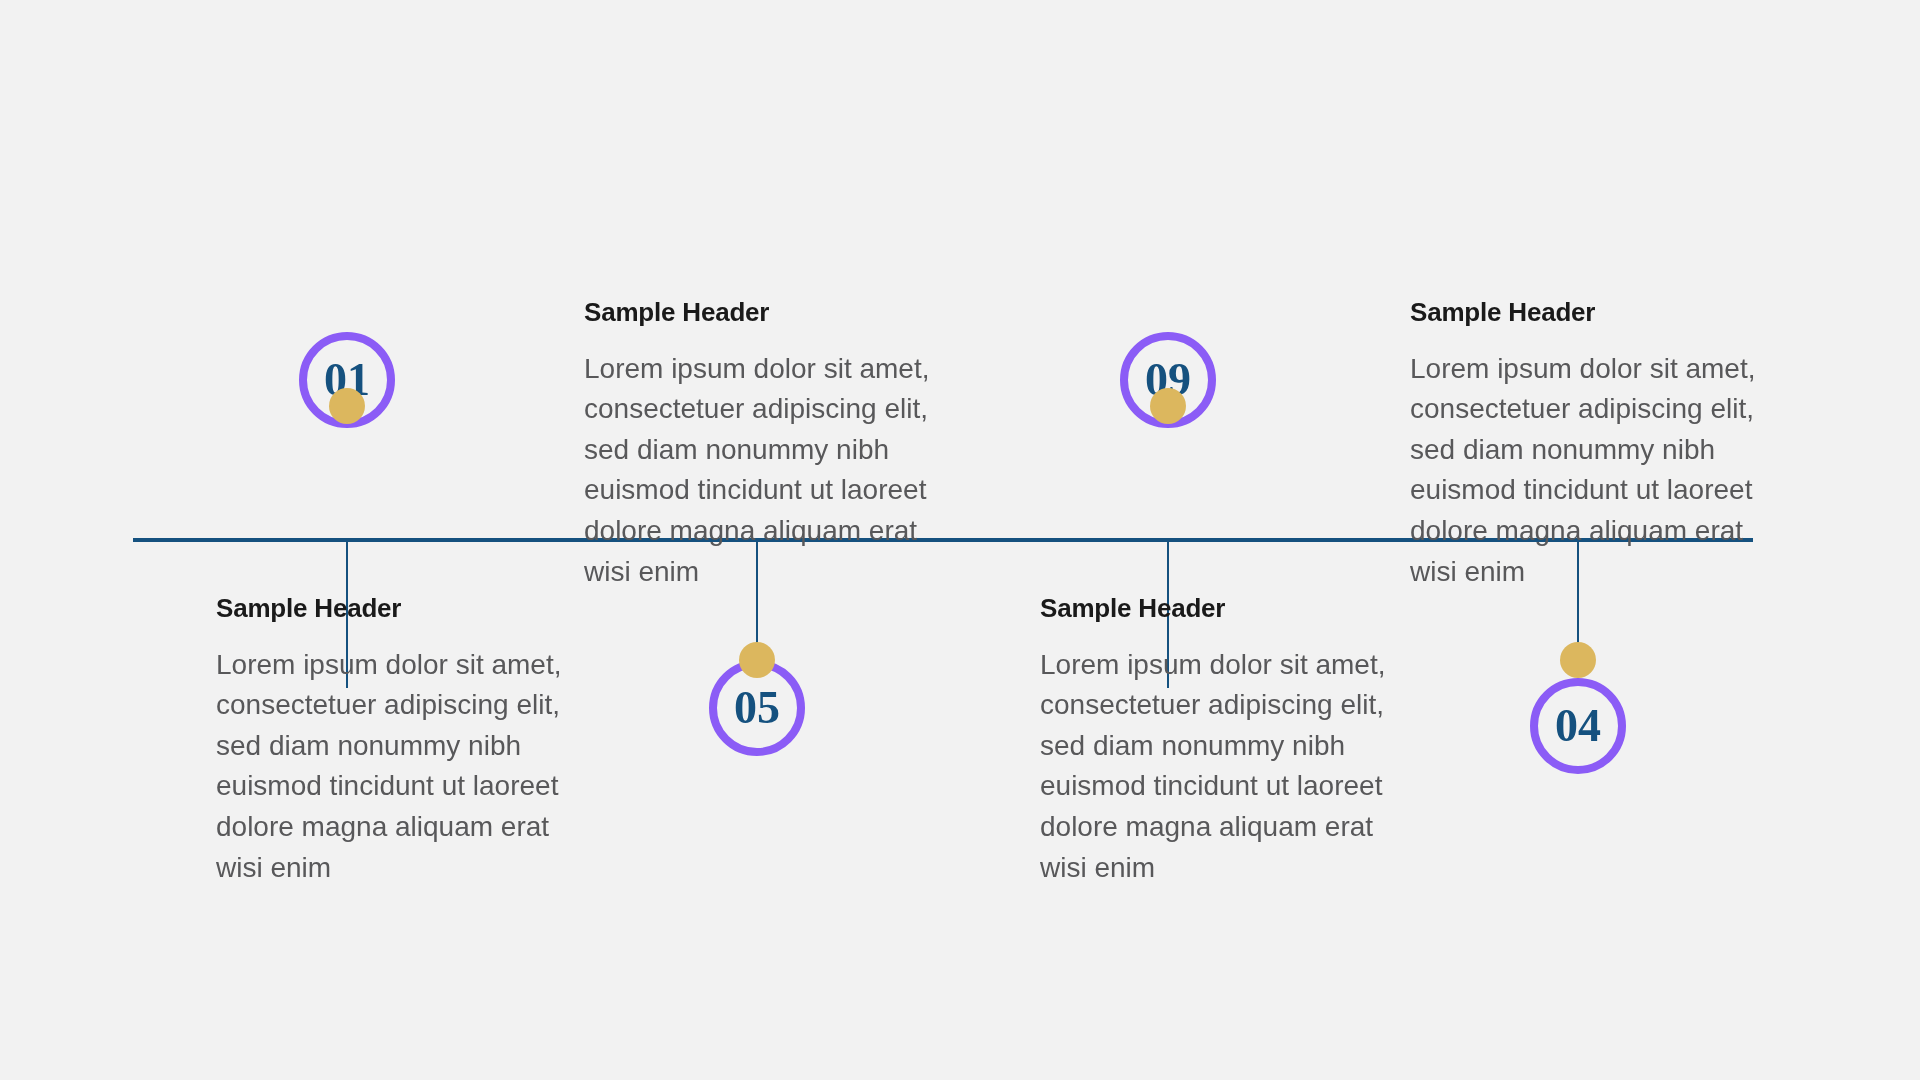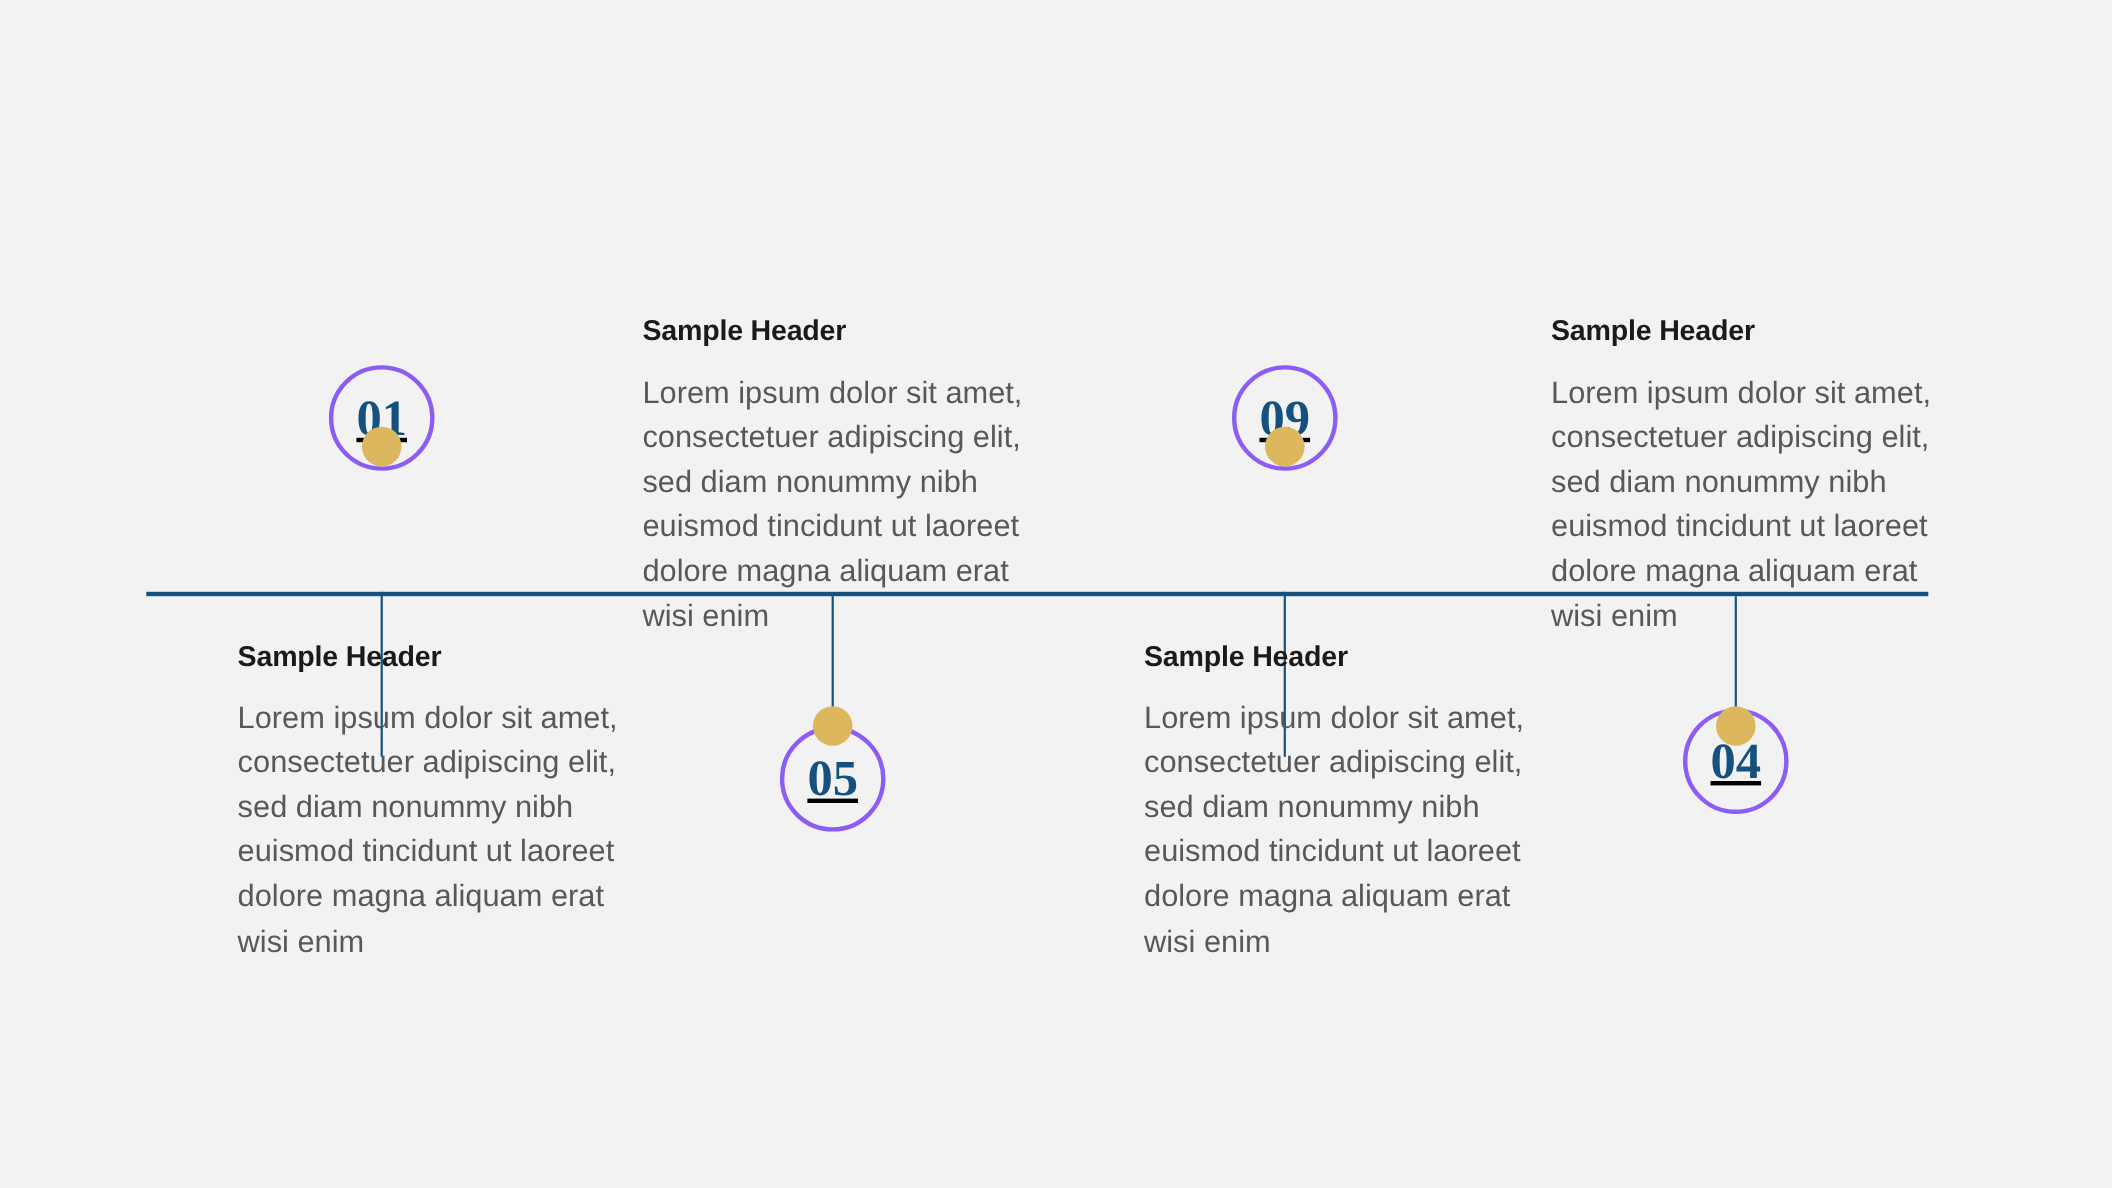--- a/index.html
+++ b/index.html
@@ -101,7 +101,7 @@
     font-size: 26px;
     font-weight: 700;
     color: #1a1a1a;
-    margin: 4px 0 22px 0;
+    margin: 16px 0 22px 0;
     letter-spacing: -0.2px;
     line-height: 1.1;
     white-space: nowrap;

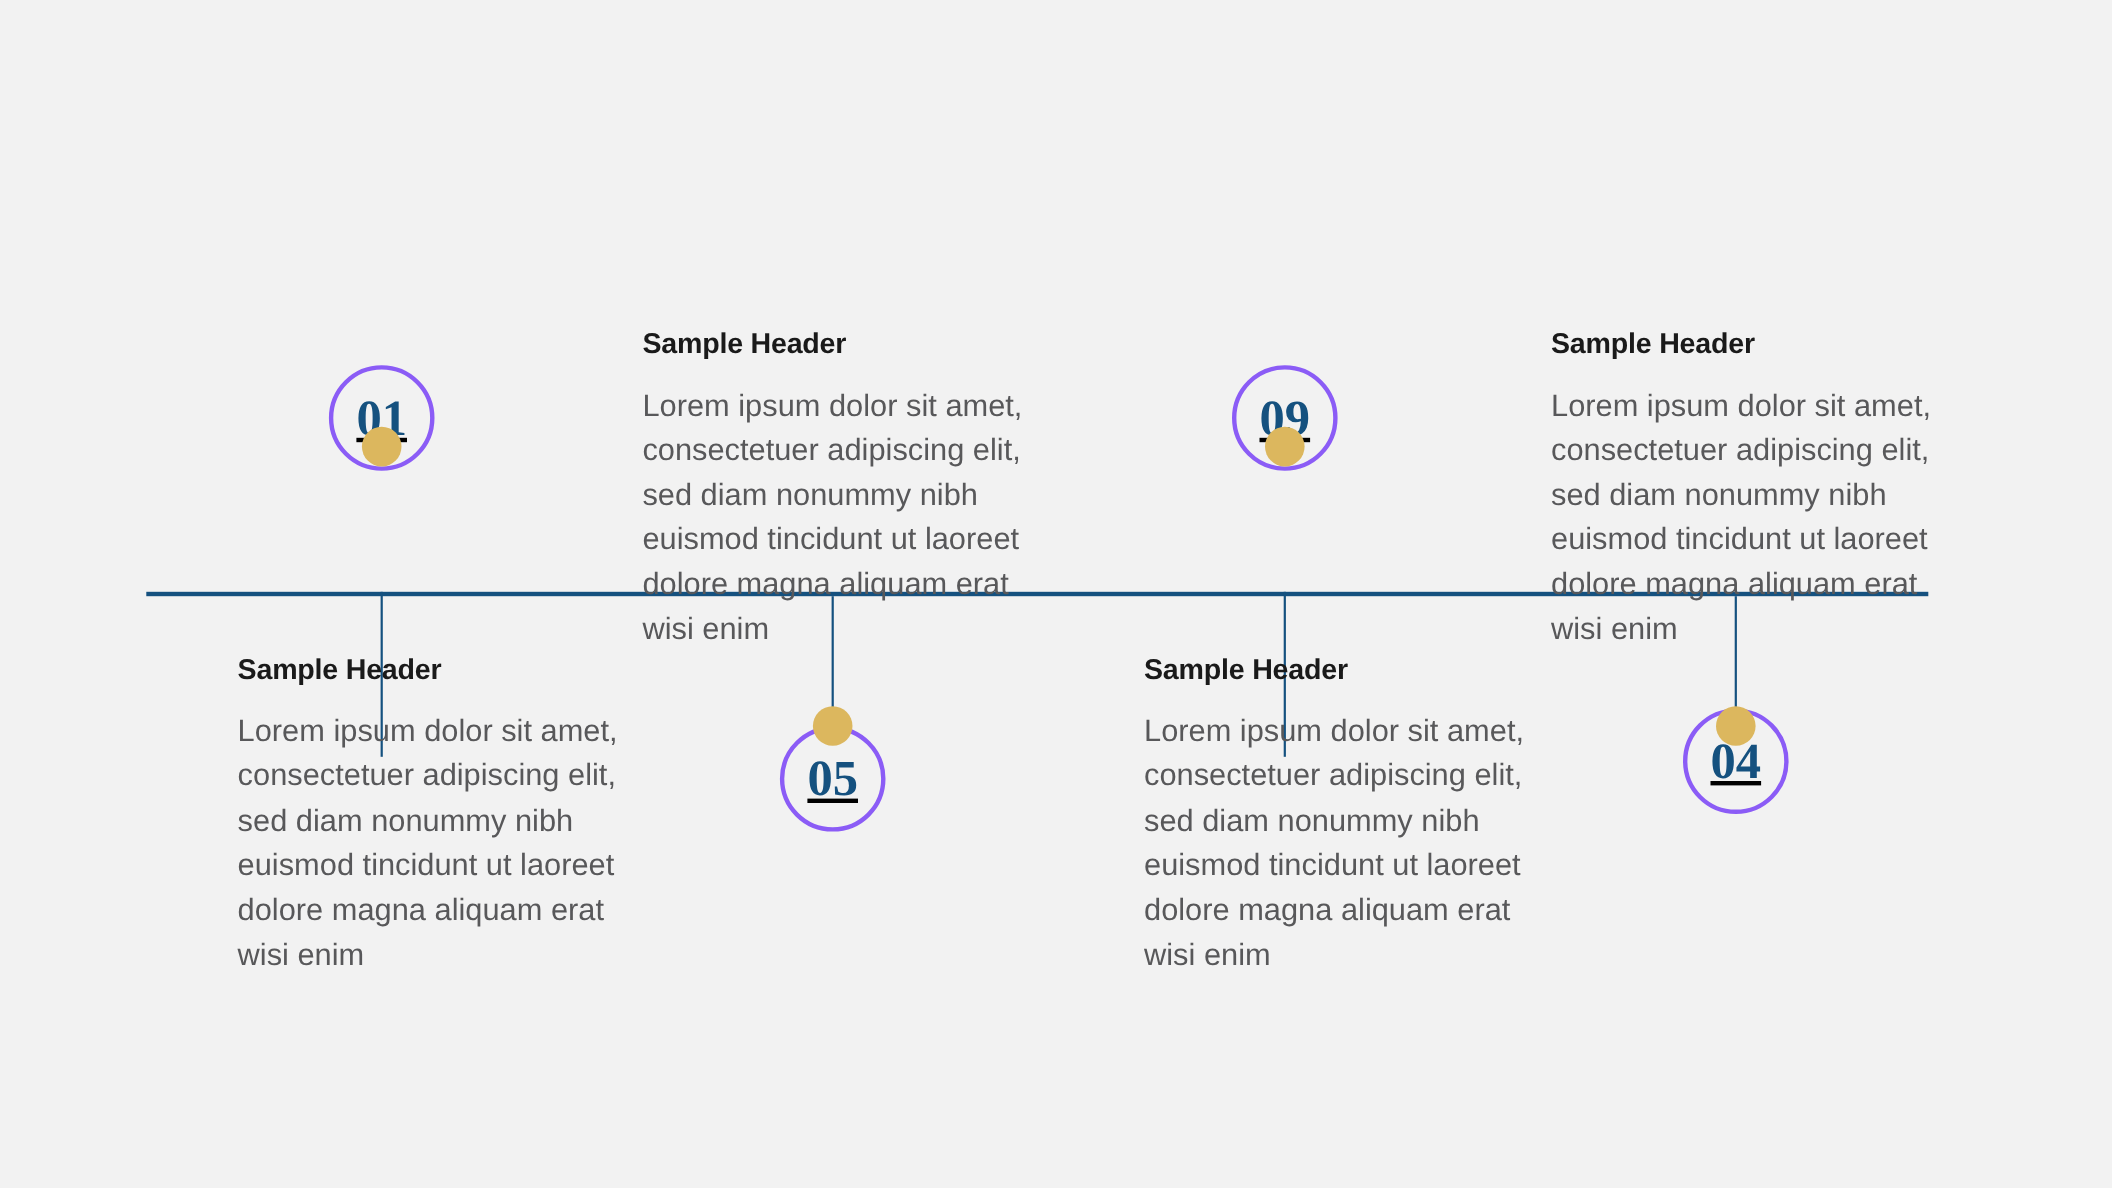--- a/index.html
+++ b/index.html
@@ -51,14 +51,13 @@
     width: 96px;
     height: 96px;
     margin-left: -48px;
-    border: 4px solid #8b5cf6;
+    border: 8px solid #8b5cf6;
     border-radius: 50%;
     background: transparent;
     box-sizing: border-box;
     display: flex;
     align-items: center;
     justify-content: center;
-    text-decoration: underline;
   }
 
   .marker-number {

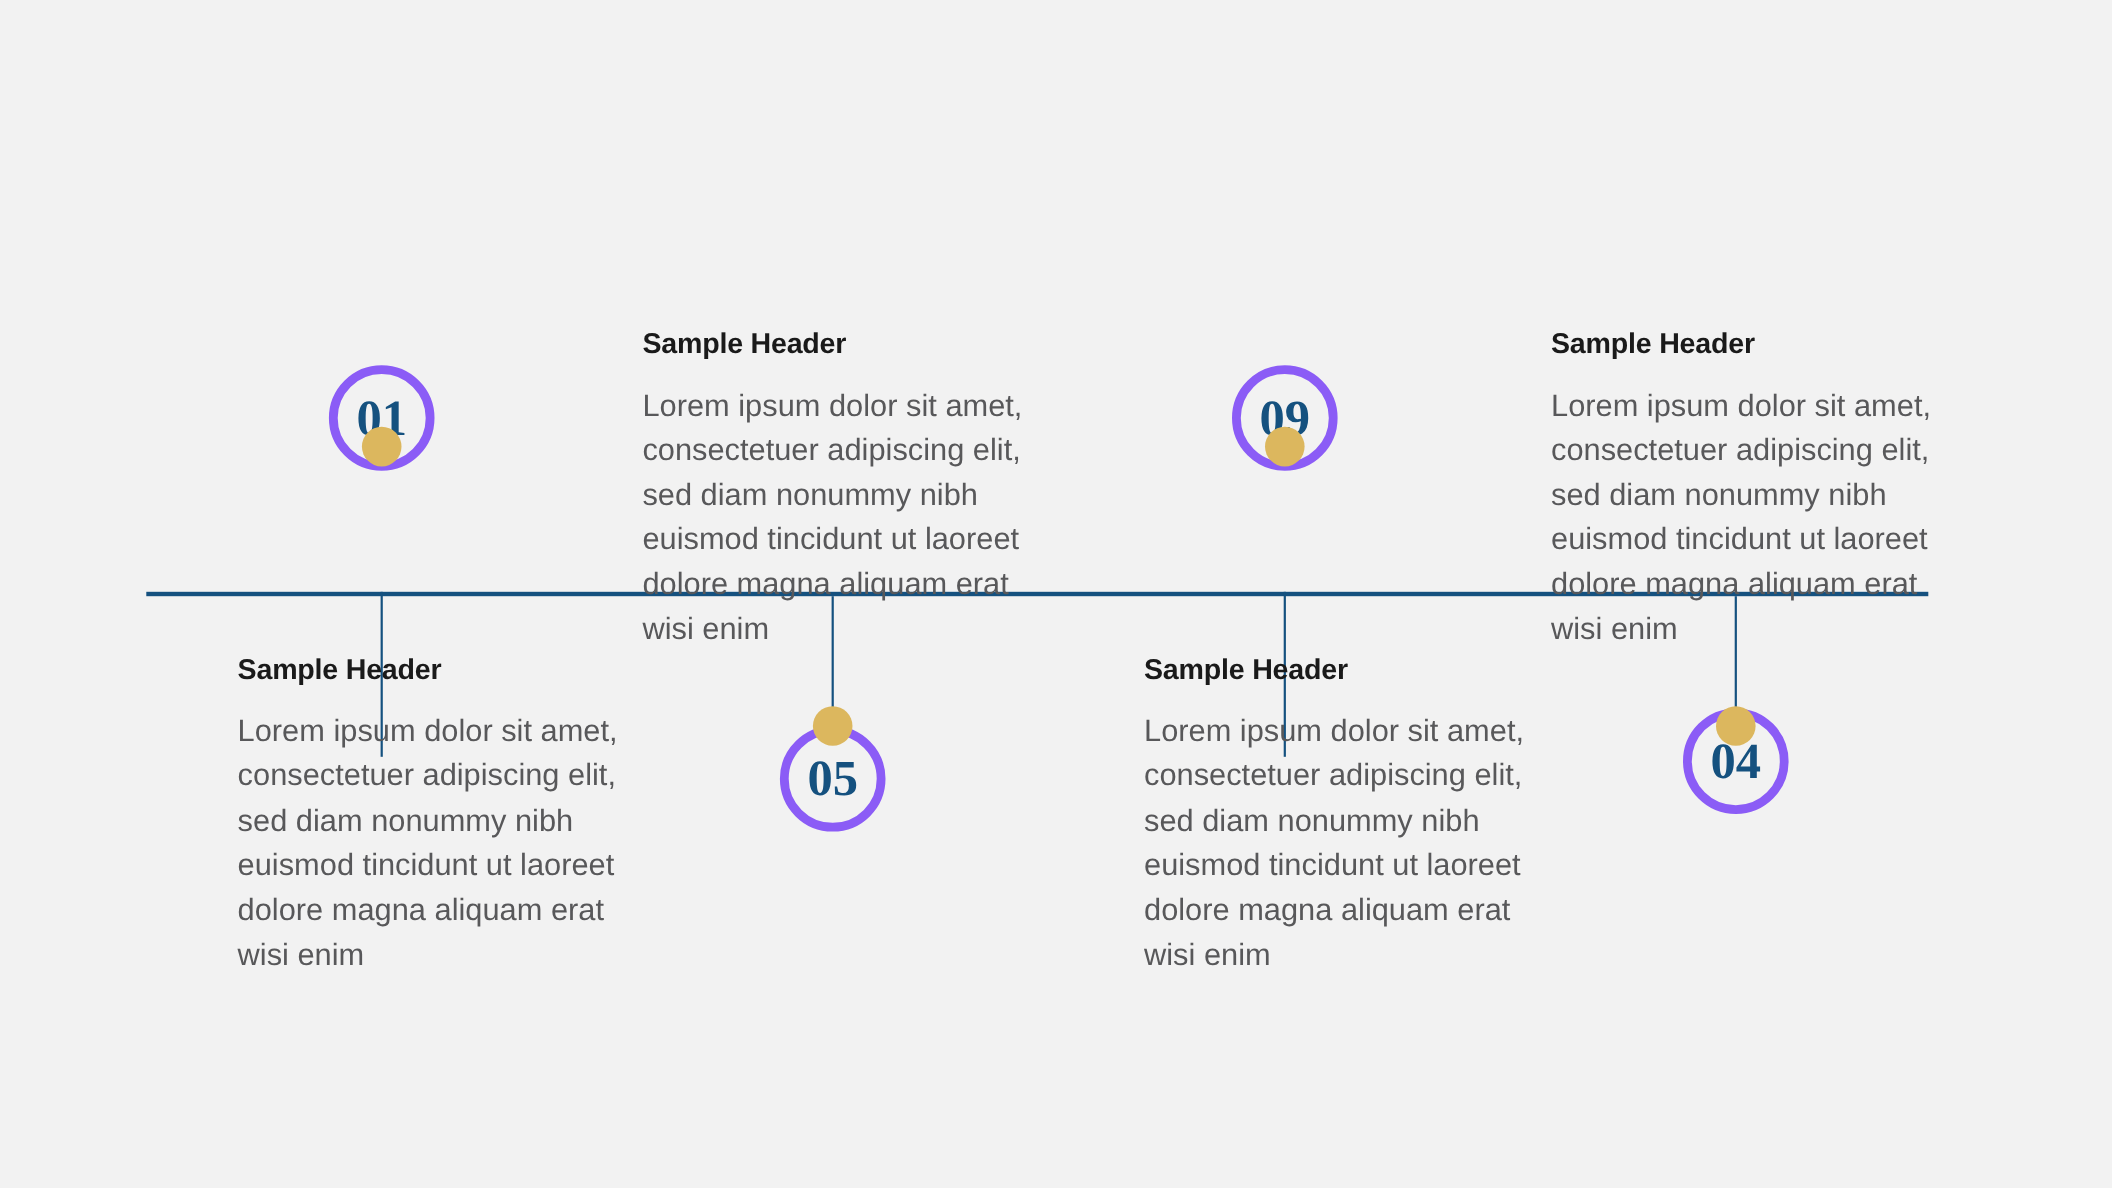--- a/index.html
+++ b/index.html
@@ -163,7 +163,7 @@
 
   <div class="marker below" style="left:1578px; top:542px;">
     <div class="marker-stem" style="height:120px; top:0;"></div>
-    <div class="marker-circle" style="top:102px;">
+    <div class="marker-circle" style="top:136px;">
       <span class="marker-number">04</span>
     </div>
     <div class="marker-dot" style="top:100px;"></div>

